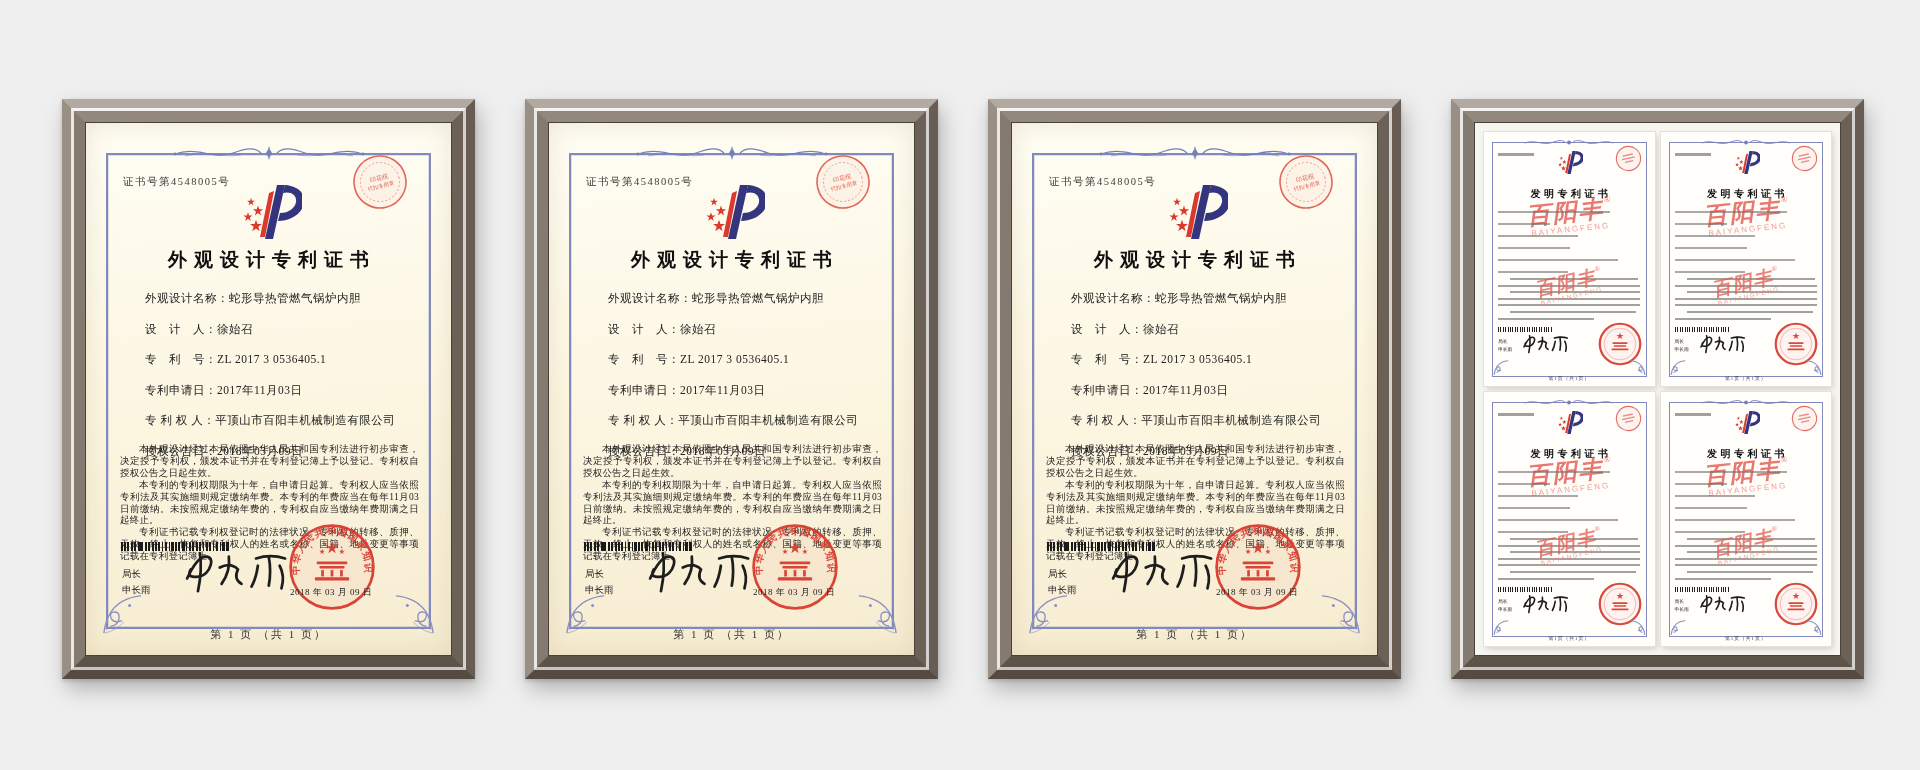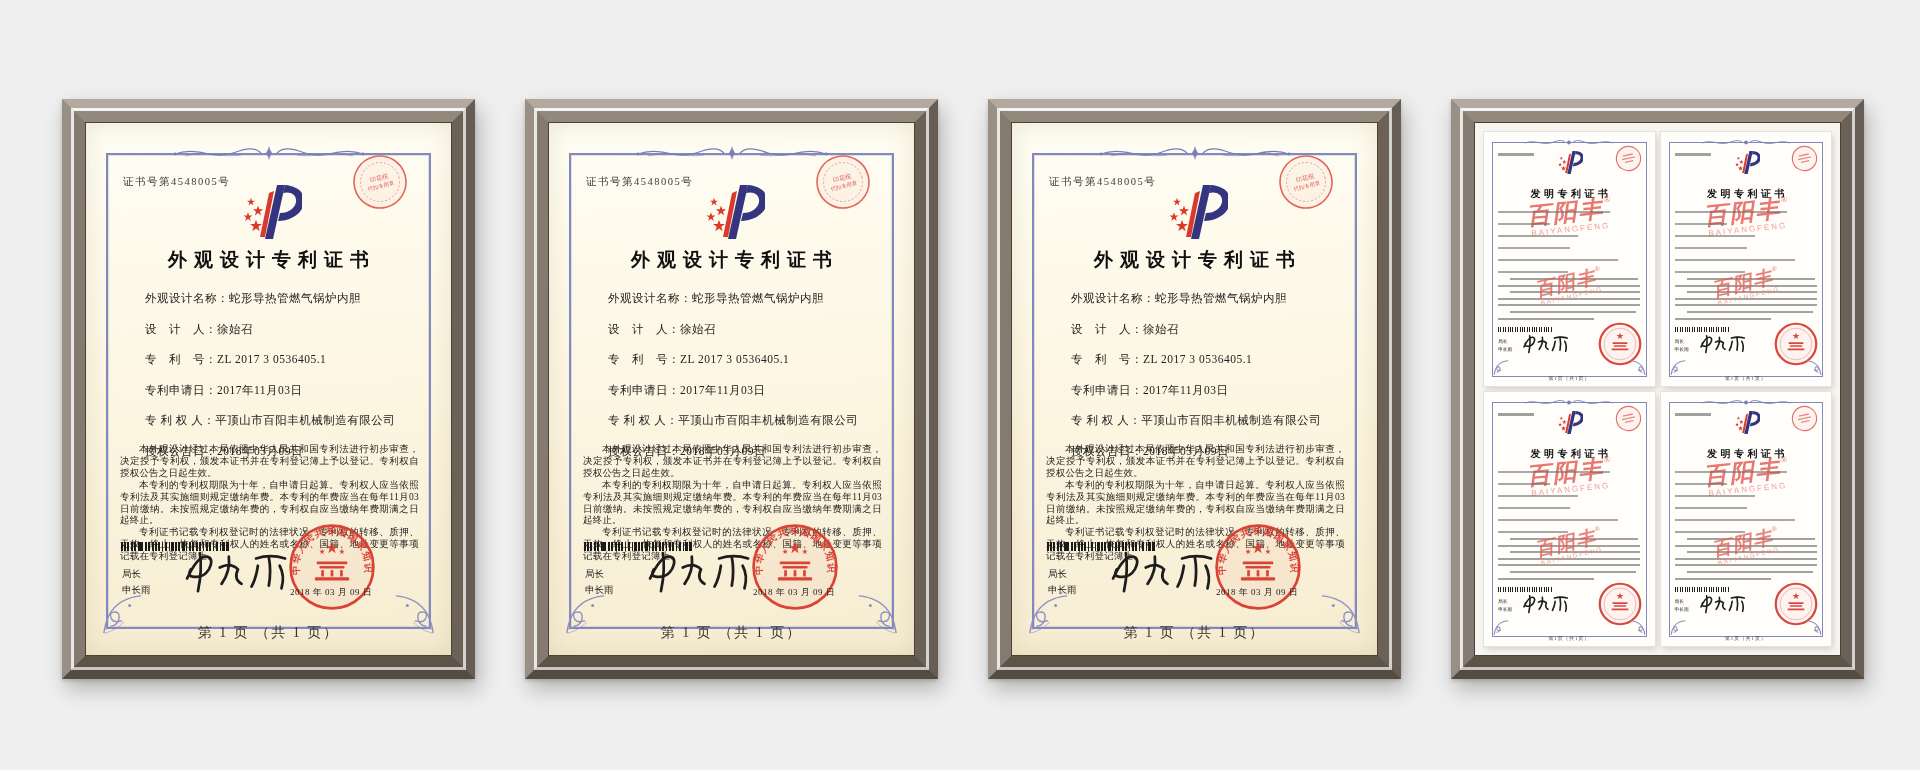--- a/index.html
+++ b/index.html
@@ -38,7 +38,7 @@
   .seal{position:absolute;left:201px;top:399px;opacity:.93;}
   .seal-date{position:absolute;left:199px;top:463px;width:92px;text-align:center;
          font-size:9px;color:#222;letter-spacing:.5px;white-space:nowrap;font-family:Liberation Serif, serif;}
-  .footer{position:absolute;left:0;right:0;bottom:13px;text-align:center;font-size:14px;
+  .footer{position:absolute;left:0;right:0;bottom:13px;text-align:center;font-size:11px;
          letter-spacing:2px;color:#333;}
   .flourish{position:absolute;bottom:19px;}
   .flourish.fl-l{left:15px;}

